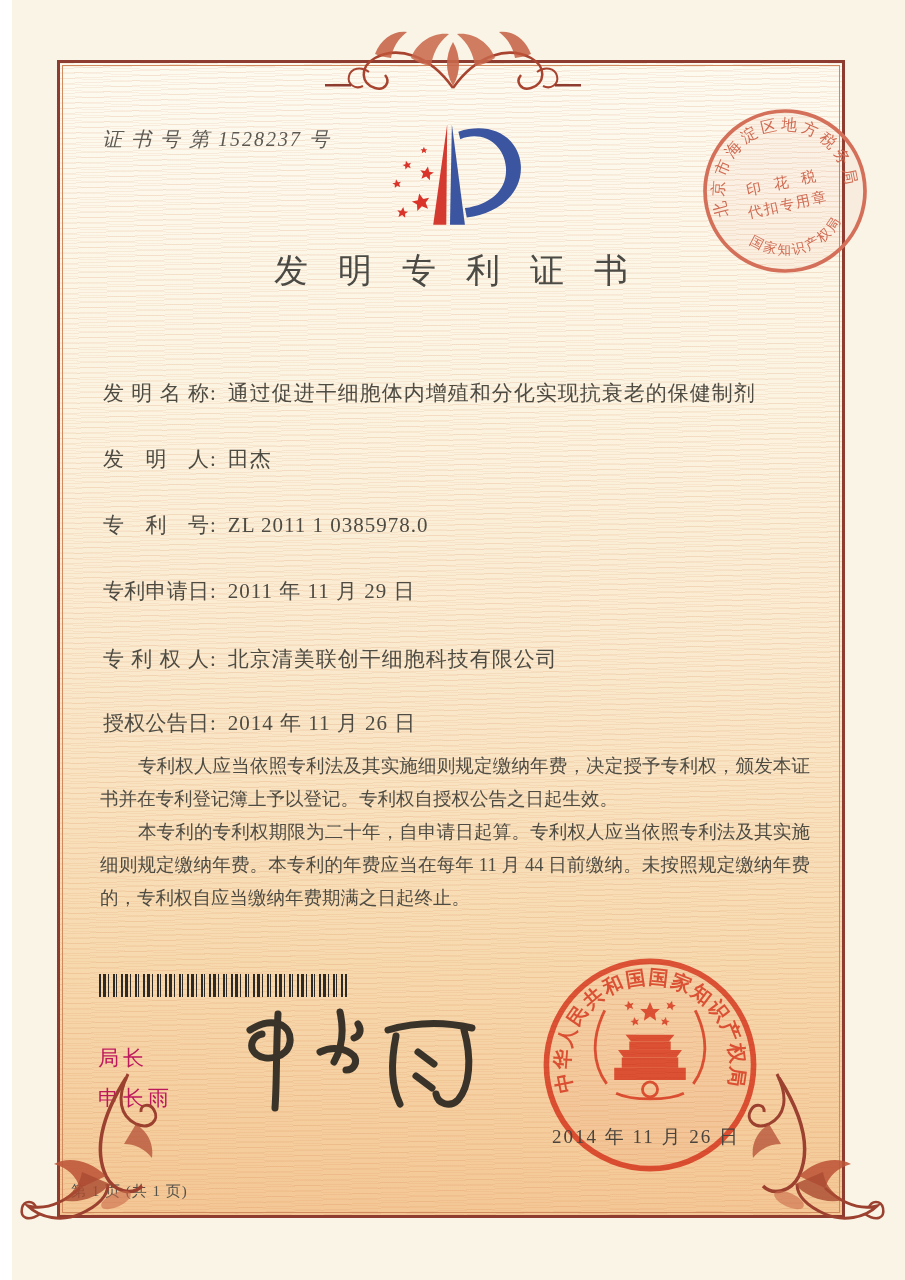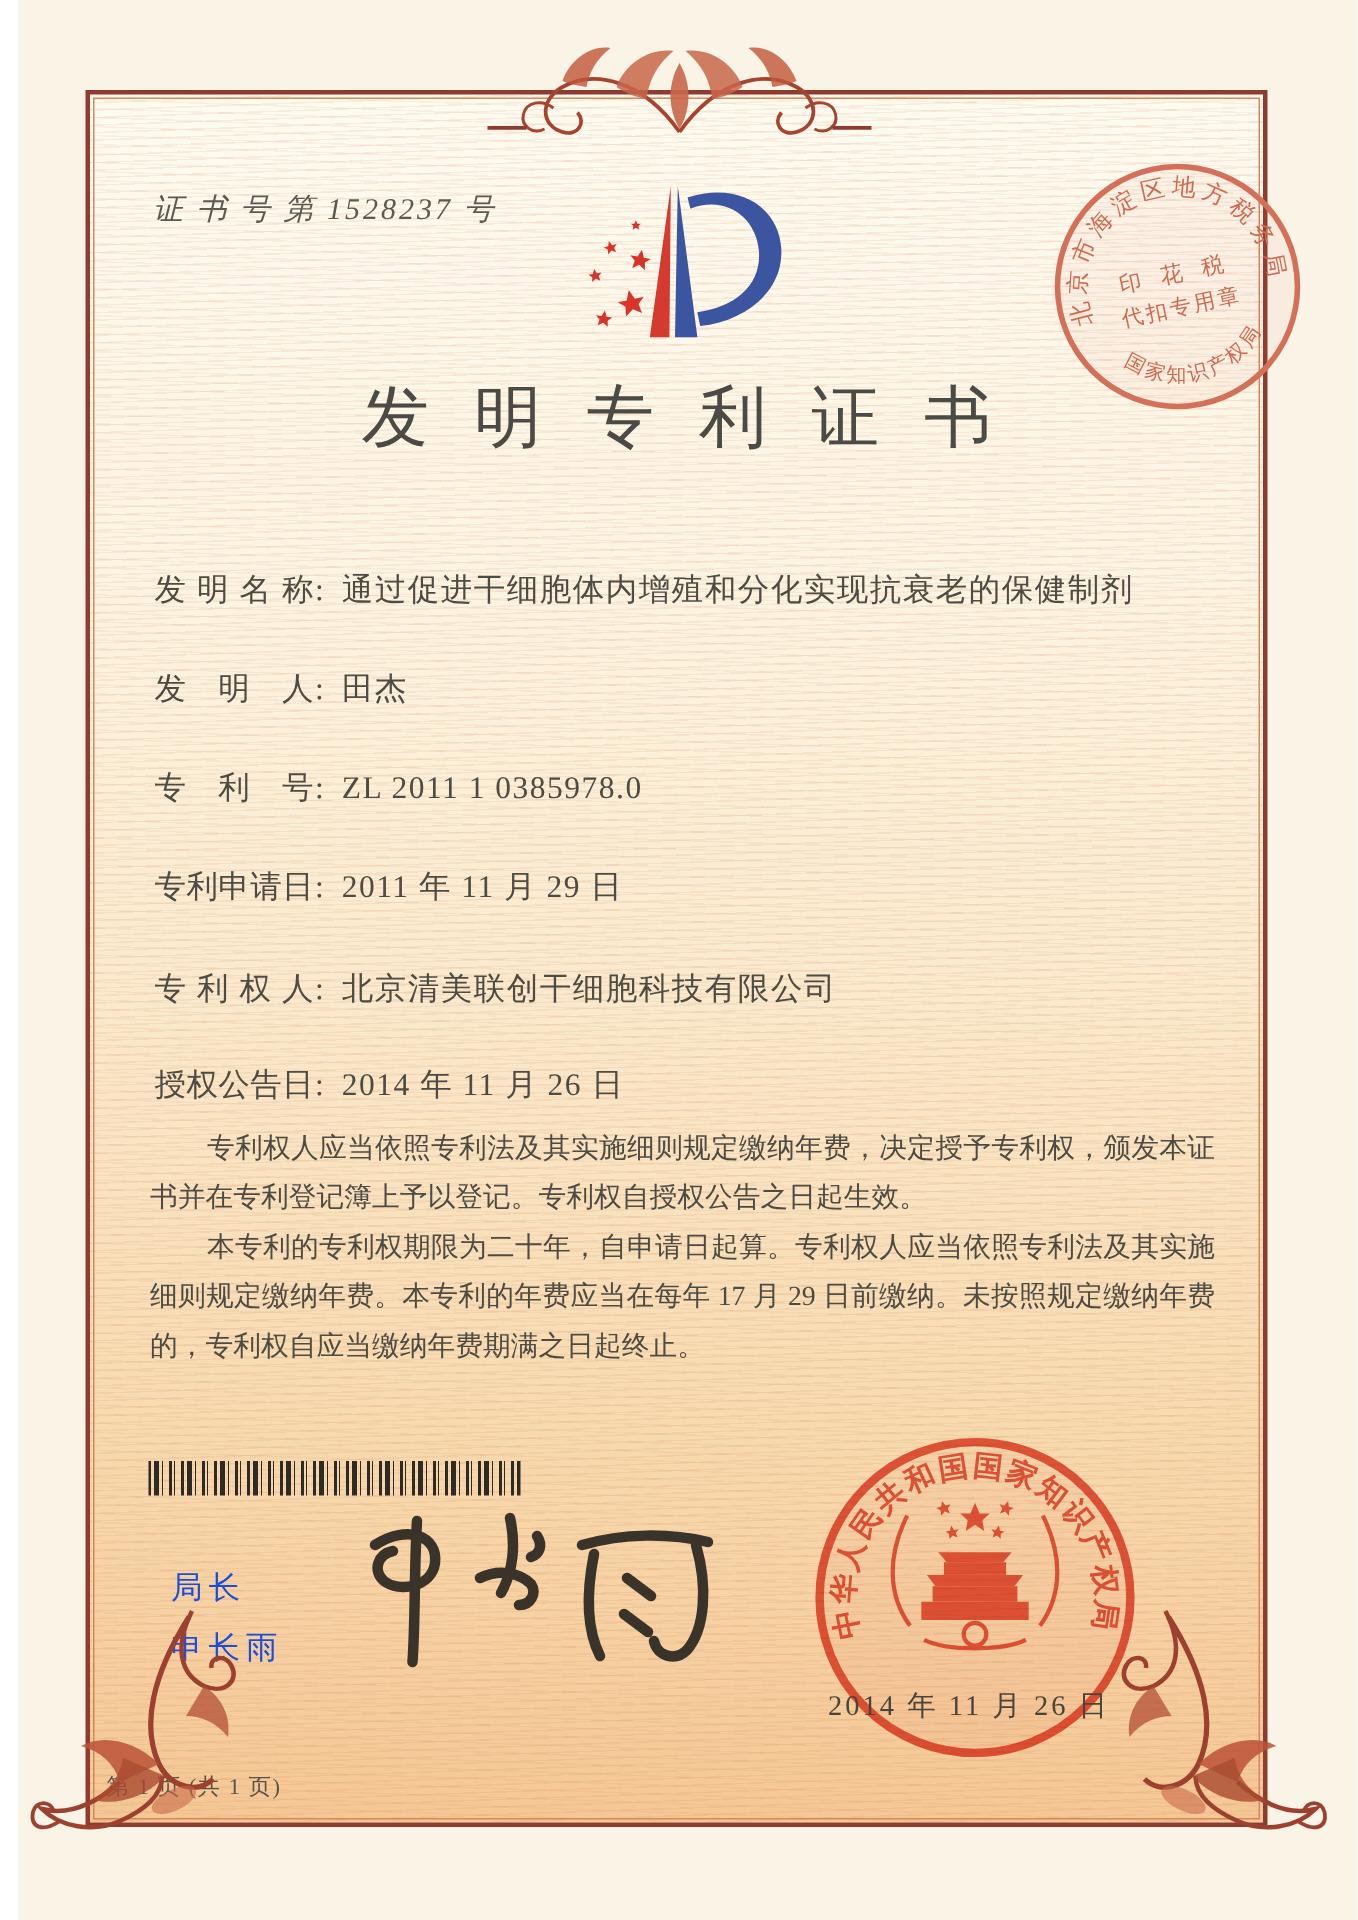--- a/index.html
+++ b/index.html
@@ -21,7 +21,7 @@
   .cert-no{left:102px;top:126px;font-size:20px;color:#5c5953;letter-spacing:2px;font-style:italic;}
   .logo{left:368px;top:116px;width:205px;height:132px;}
   .stamp-wrap{left:692px;top:98px;width:186px;height:186px;transform:rotate(-12deg);z-index:5;}
-  .title{left:57px;top:248px;width:788px;text-align:center;font-size:45px;color:#4b4a45;
+  .title{left:57px;top:248px;width:788px;text-align:center;font-size:34px;color:#4b4a45;
          letter-spacing:30px;margin-left:15px;font-weight:500;}
   .field{left:103px;font-size:21px;color:#4e4b43;line-height:30px;white-space:nowrap;}
   .field .lbl{display:inline-block;width:106px;text-align:justify;text-align-last:justify;}

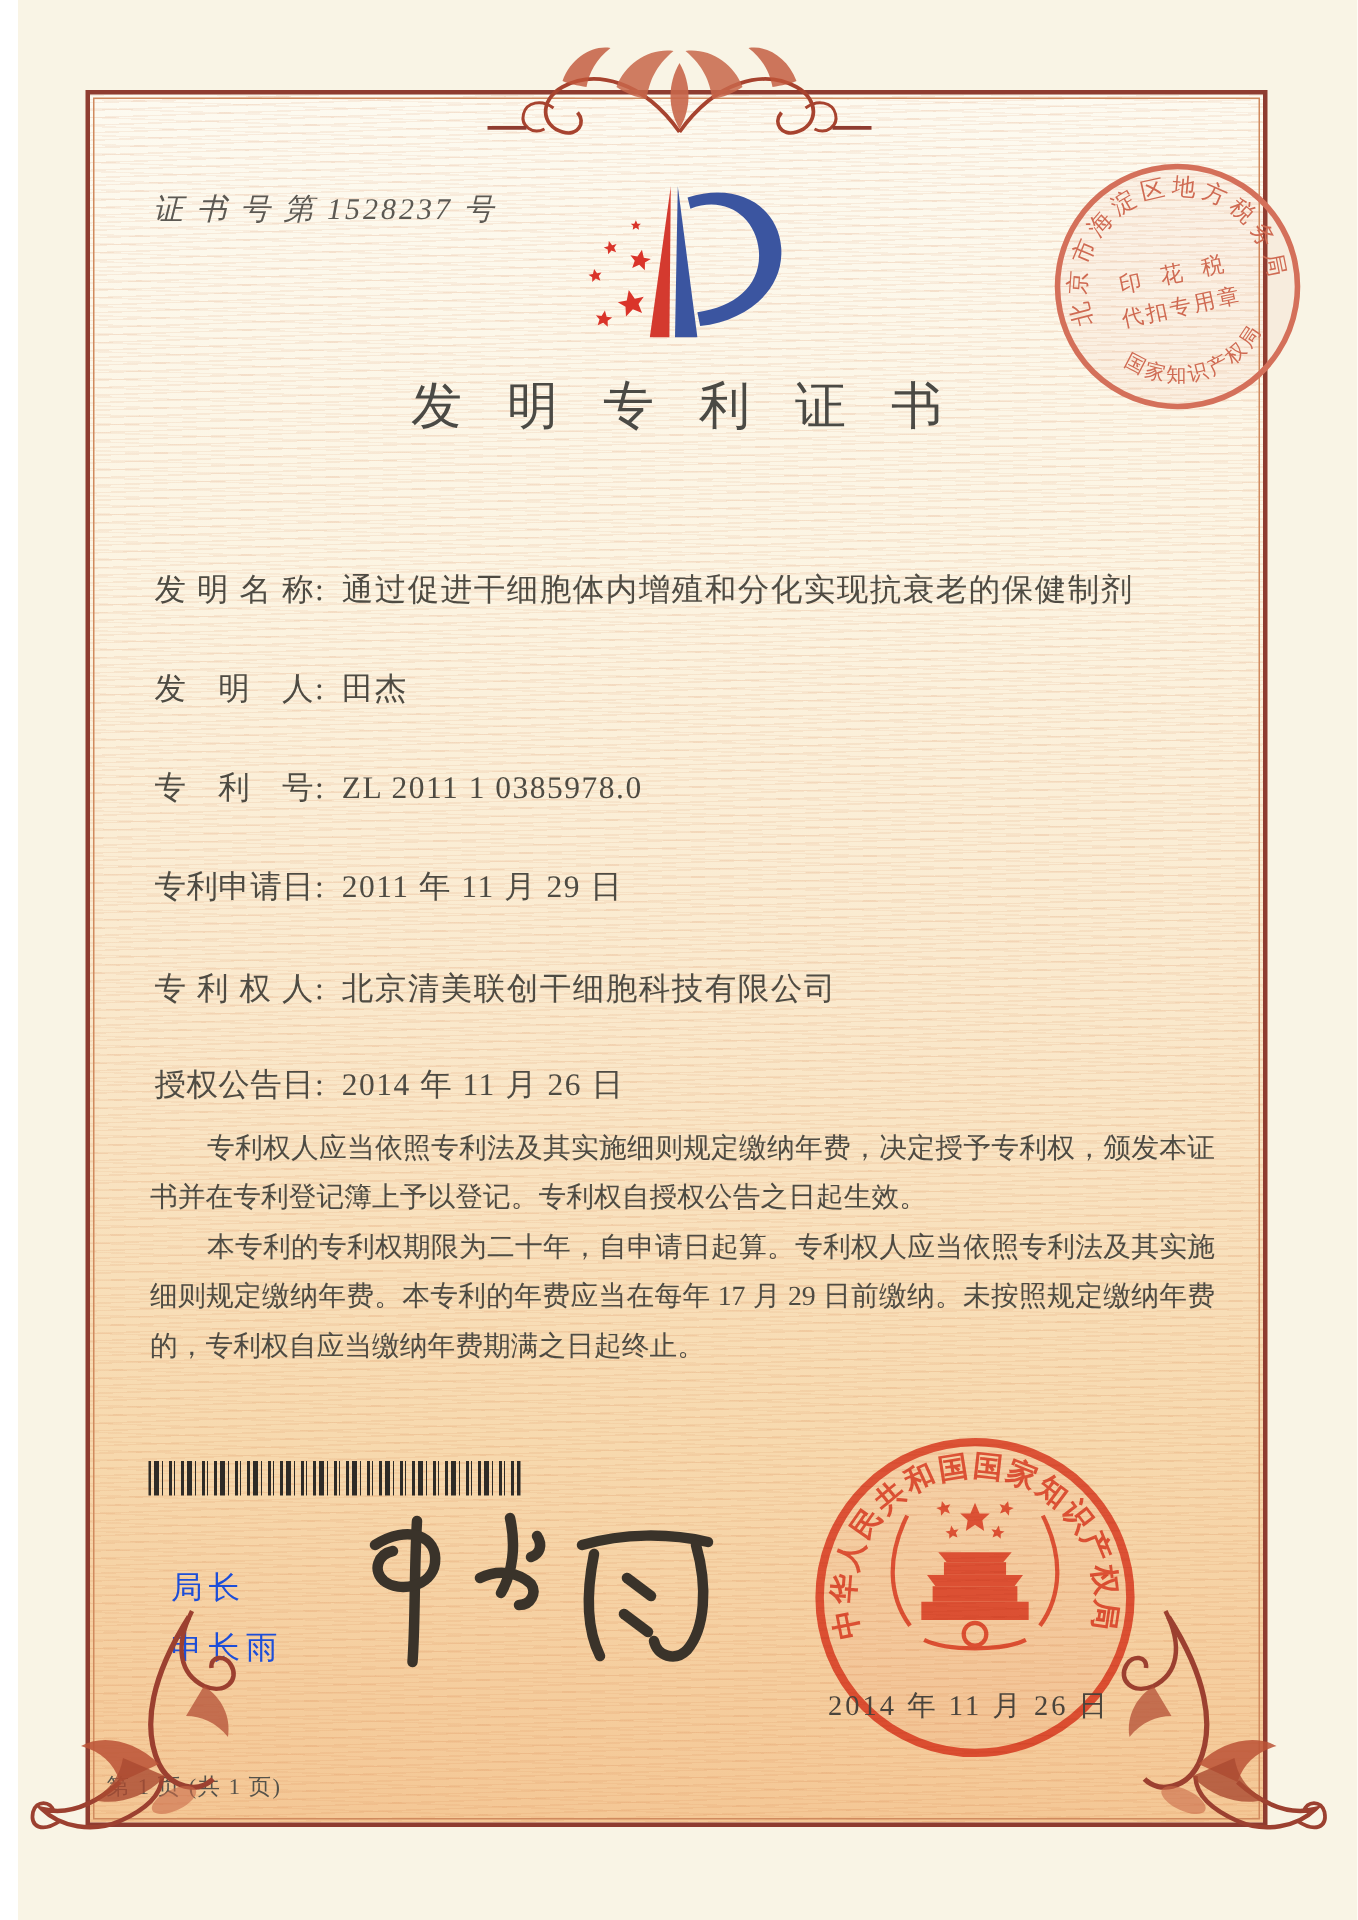--- a/index.html
+++ b/index.html
@@ -153,7 +153,7 @@
 
   <div class="abs paras">
     <p>专利权人应当依照专利法及其实施细则规定缴纳年费，决定授予专利权，颁发本证书并在专利登记簿上予以登记。专利权自授权公告之日起生效。</p>
-    <p>本专利的专利权期限为二十年，自申请日起算。专利权人应当依照专利法及其实施细则规定缴纳年费。本专利的年费应当在每年 17 月 29 日前缴纳。未按照规定缴纳年费的，专利权自应当缴纳年费期满之日起终止。</p>
+    <p>本专利的专利权期限为二十年，自申请日起算。专利权人应当依照专利法及其实施细则规定缴纳年费。本专利的年费应当在每年 11 月 44 日前缴纳。未按照规定缴纳年费的，专利权自应当缴纳年费期满之日起终止。</p>
   </div>
 
   <div class="abs barcode"></div>

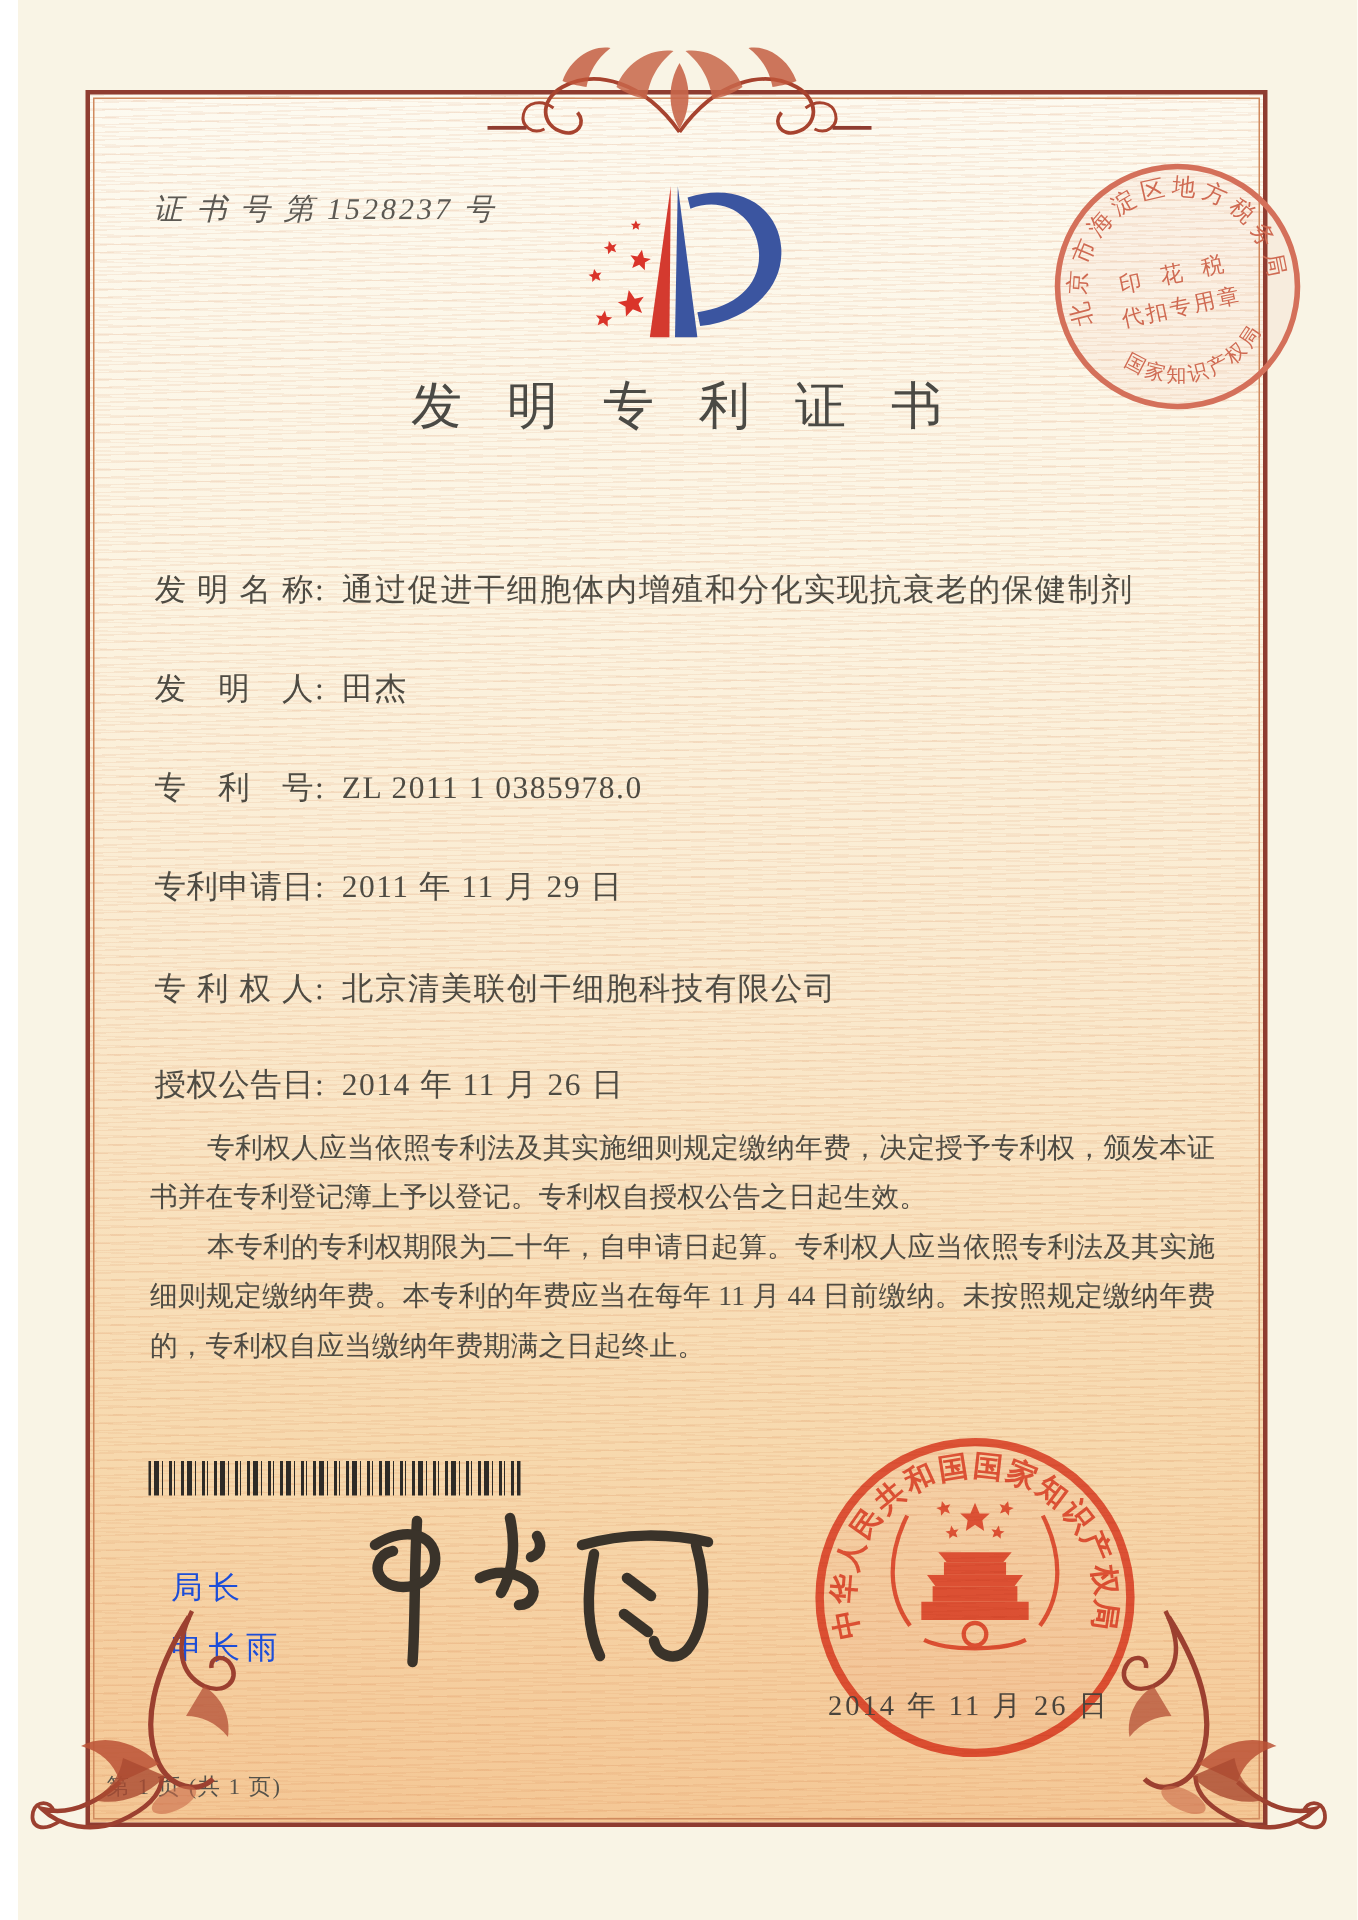--- a/index.html
+++ b/index.html
@@ -33,7 +33,7 @@
     background:repeating-linear-gradient(90deg,#2e2b27 0 2px,rgba(0,0,0,0) 2px 4px,#2e2b27 4px 7px,
       rgba(0,0,0,0) 7px 9px,#2e2b27 9px 10px,rgba(0,0,0,0) 10px 14px,#2e2b27 14px 16px,
       rgba(0,0,0,0) 16px 17px,#2e2b27 17px 18px,rgba(0,0,0,0) 18px 22px);}
-  .signer{left:114px;font-size:21px;letter-spacing:4px;color:#1d4ed8;
+  .signer{left:98px;font-size:21px;letter-spacing:4px;color:#be185d;
           font-family:Liberation Sans, sans-serif;}
   .sig-svg{left:220px;top:996px;width:280px;height:125px;z-index:3;}
   .seal-wrap{left:537px;top:952px;width:226px;height:226px;z-index:4;mix-blend-mode:multiply;}

